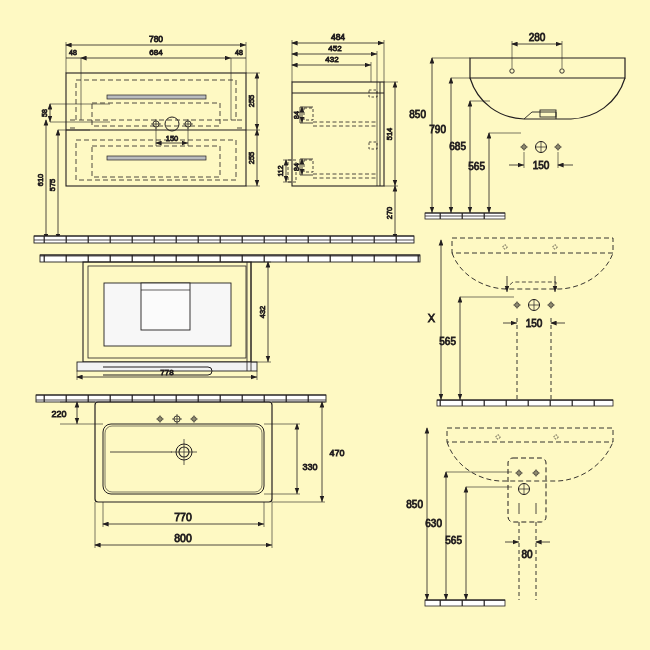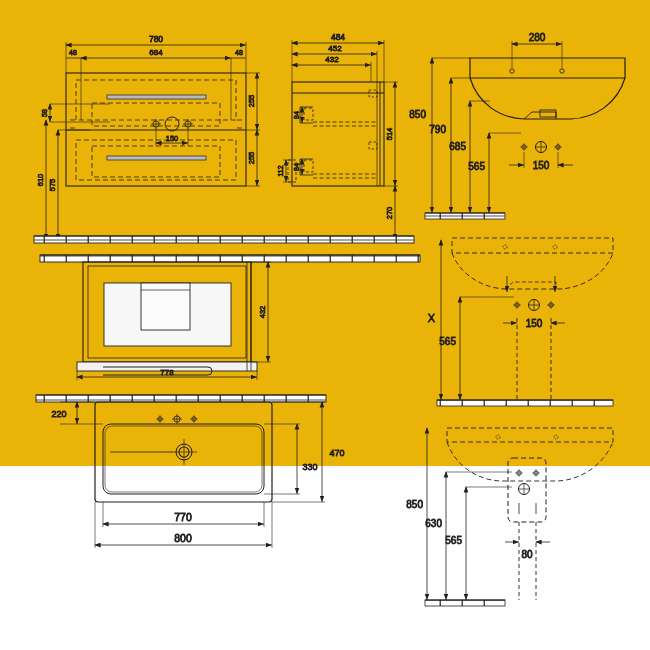--- a/index.html
+++ b/index.html
@@ -4,7 +4,7 @@
 <style>
   html,body{margin:0;padding:0;background:#ffffff;}
   body{width:650px;height:650px;font-family:"Liberation Sans",sans-serif;overflow:hidden;}
-  #stage{position:relative;width:650px;height:466px;background:#eab308;}
+  #stage{position:relative;width:650px;height:650px;background:#fef9c3;}
   svg{display:block;}
   .dim-text{font-family:"Liberation Sans",sans-serif;fill:#1a1a1a;}
 </style>

